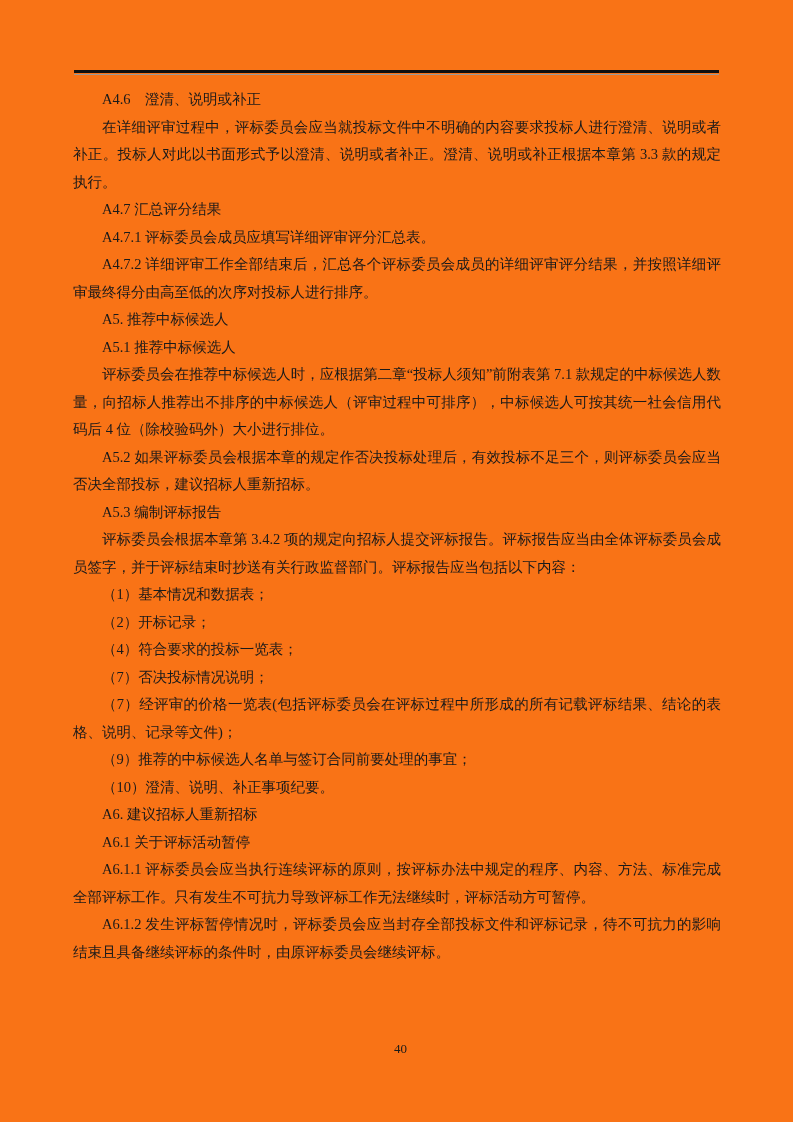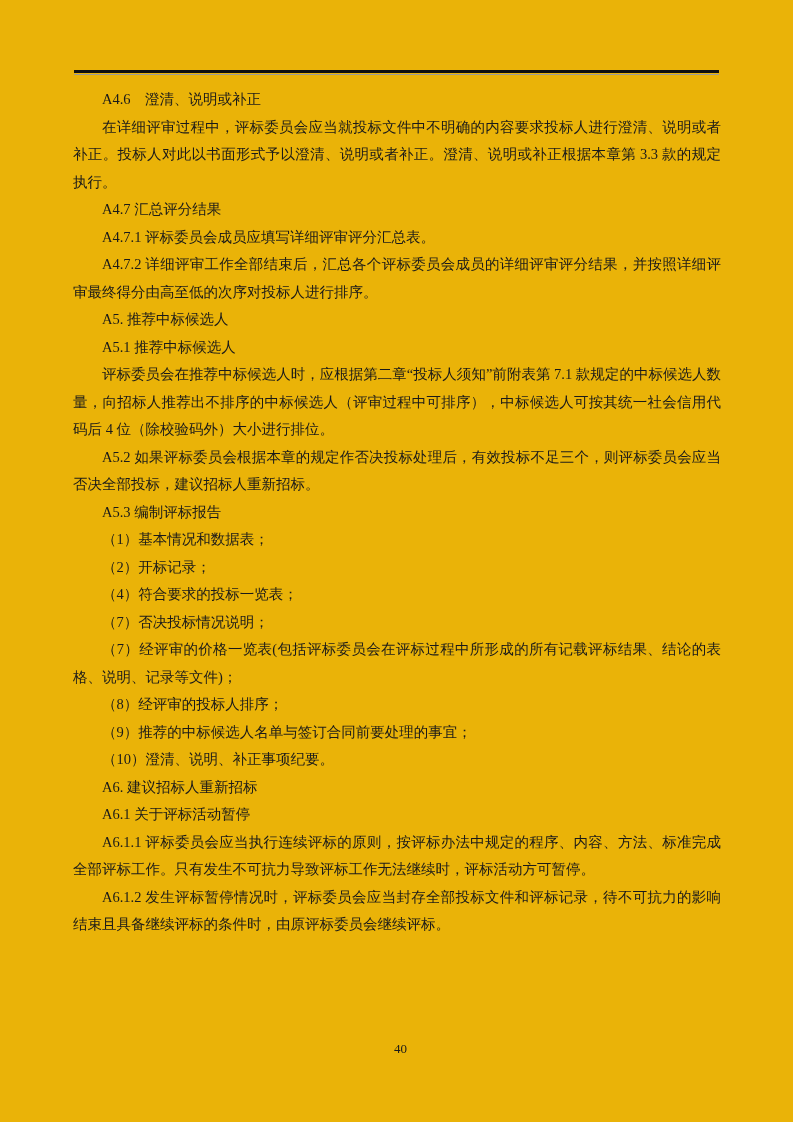--- a/index.html
+++ b/index.html
@@ -11,7 +11,7 @@
     position: relative;
     width: 793px;
     height: 1122px;
-    background: #eab308;
+    background: #f97316;
     overflow: hidden;
     font-family: "Liberation Serif", "DejaVu Serif", serif;
     color: #1a1a1a;

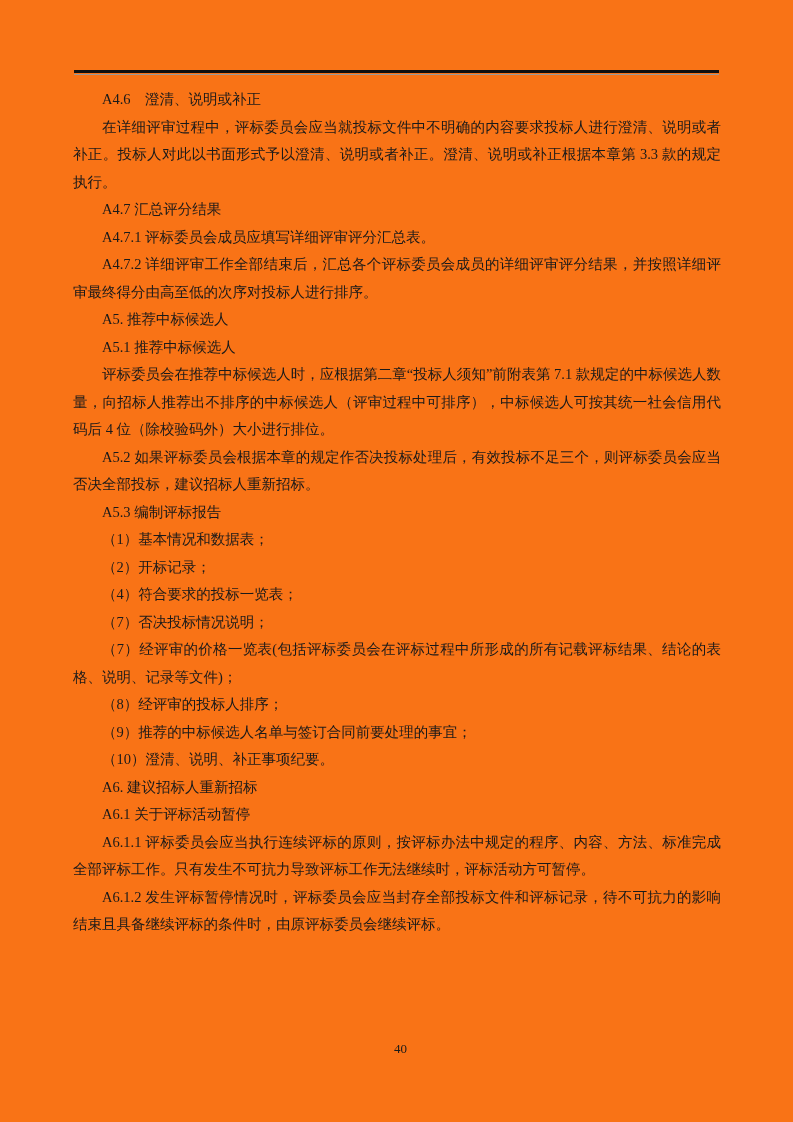--- a/index.html
+++ b/index.html
@@ -75,6 +75,7 @@
       <p class="para">评标委员会在推荐中标候选人时，应根据第二章“投标人须知”前附表第 7.1 款规定的中标候选人数量，向招标人推荐出不排序的中标候选人（评审过程中可排序），中标候选人可按其统一社会信用代码后 4 位（除校验码外）大小进行排位。</p>
       <p class="para">A5.2 如果评标委员会根据本章的规定作否决投标处理后，有效投标不足三个，则评标委员会应当否决全部投标，建议招标人重新招标。</p>
       <p class="para">A5.3 编制评标报告</p>
+      <p class="para">评标委员会根据本章第 3.4.2 项的规定向招标人提交评标报告。评标报告应当由全体评标委员会成员签字，并于评标结束时抄送有关行政监督部门。评标报告应当包括以下内容：</p>
       <p class="para">（1）基本情况和数据表；</p>
       <p class="para">（2）开标记录；</p>
       <p class="para">（4）符合要求的投标一览表；</p>

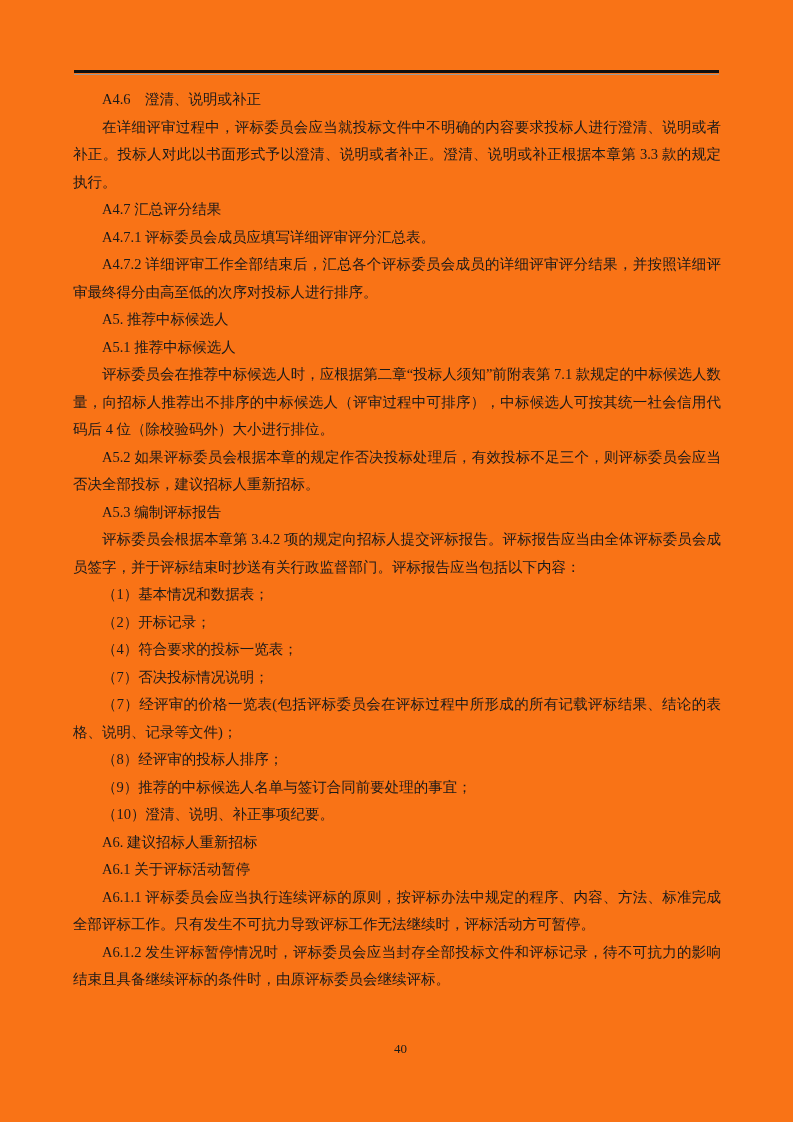--- a/index.html
+++ b/index.html
@@ -81,7 +81,6 @@
       <p class="para">（4）符合要求的投标一览表；</p>
       <p class="para">（7）否决投标情况说明；</p>
       <p class="para">（7）经评审的价格一览表(包括评标委员会在评标过程中所形成的所有记载评标结果、结论的表格、说明、记录等文件)；</p>
-      <p class="para">（8）经评审的投标人排序；</p>
       <p class="para">（9）推荐的中标候选人名单与签订合同前要处理的事宜；</p>
       <p class="para">（10）澄清、说明、补正事项纪要。</p>
       <p class="para">A6. 建议招标人重新招标</p>

